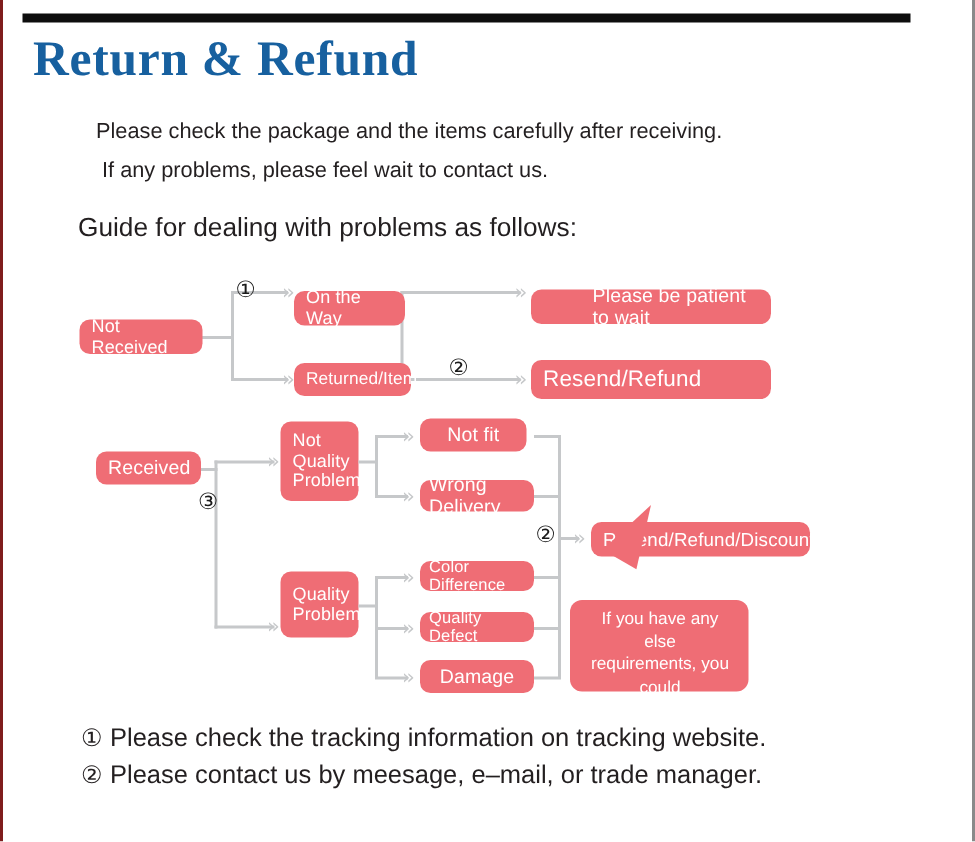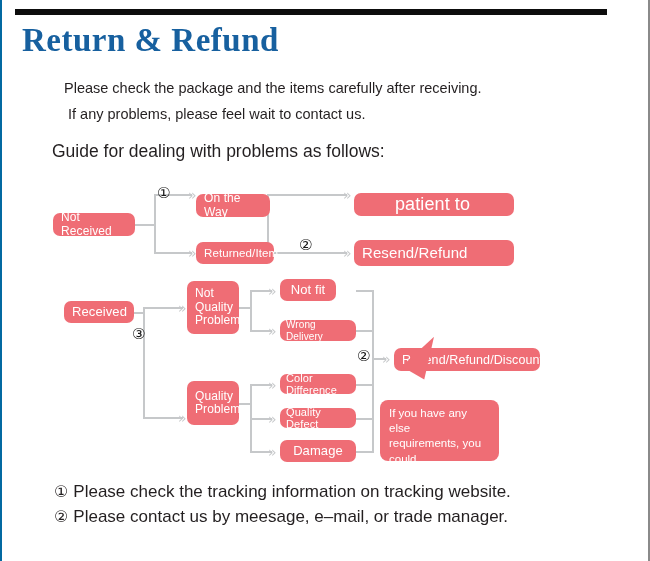--- a/index.html
+++ b/index.html
@@ -15,7 +15,7 @@
     height: 561px;
     background: #ffffff;
     overflow: hidden;
-    border-left: 2px solid #0369a1;
+    border-left: 2px solid #7f1d1d;
     border-right: 2px solid #8a8a8a;
     box-sizing: border-box;
   }

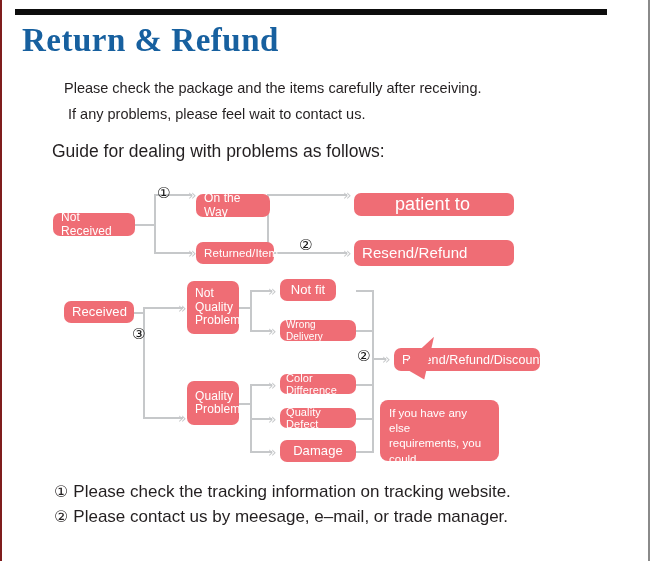--- a/index.html
+++ b/index.html
@@ -161,7 +161,7 @@
 
     <div class="node" style="left:194px; top:242px; width:78px; height:22px; font-size:11.5px;">Returned/Item</div>
 
-    <div class="node" style="left:352px; top:193px; width:160px; height:23px; font-size:18px;padding-left:41px;">Please be patient to wait</div>
+    <div class="node" style="left:352px; top:193px; width:160px; height:23px; font-size:13px;padding-left:41px;">Please be patient to wait</div>
 
     <div class="node" style="left:352px; top:240px; width:160px; height:26px; font-size:15px;">Resend/Refund</div>
 

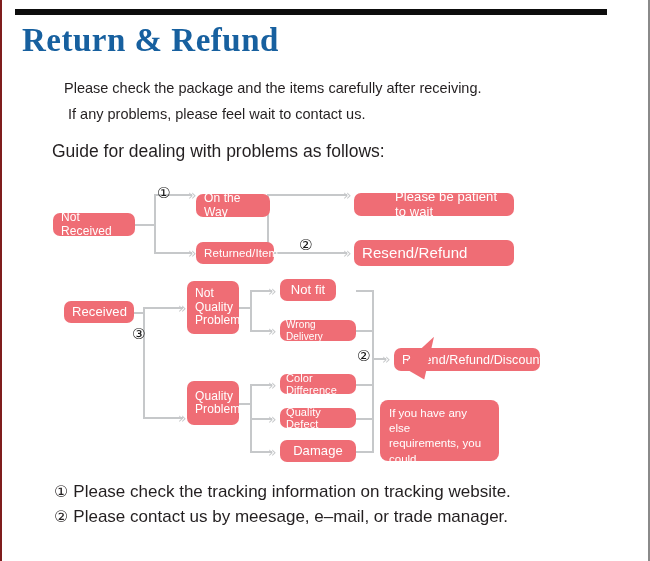--- a/index.html
+++ b/index.html
@@ -191,7 +191,7 @@
     <div class="arrow" style="left:266px; top:284px;">»</div>
     <div class="arrow" style="left:266px; top:324px;">»</div>
 
-    <div class="node center" style="left:278px; top:279px; width:56px; height:22px; font-size:13px;">Not fit</div>
+    <div class="node center" style="left:278px; top:279px; width:71px; height:22px; font-size:13px;">Not fit</div>
     <div class="node center" style="left:278px; top:320px; width:76px; height:21px; font-size:10px;">Wrong Delivery</div>
 
     <div class="ln-v" style="left:248px; top:384px; height:68px;"></div>

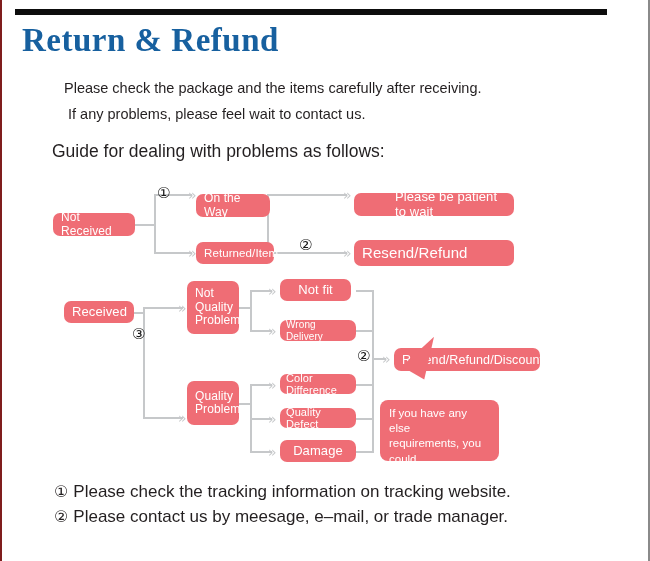--- a/index.html
+++ b/index.html
@@ -192,7 +192,7 @@
     <div class="arrow" style="left:266px; top:324px;">»</div>
 
     <div class="node center" style="left:278px; top:279px; width:71px; height:22px; font-size:13px;">Not fit</div>
-    <div class="node center" style="left:278px; top:320px; width:76px; height:21px; font-size:10px;">Wrong Delivery</div>
+    <div class="node center" style="left:278px; top:320px; width:76px; height:21px; font-size:13px;">Wrong Delivery</div>
 
     <div class="ln-v" style="left:248px; top:384px; height:68px;"></div>
     <div class="ln-h" style="left:237px; top:403px; width:13px;"></div>

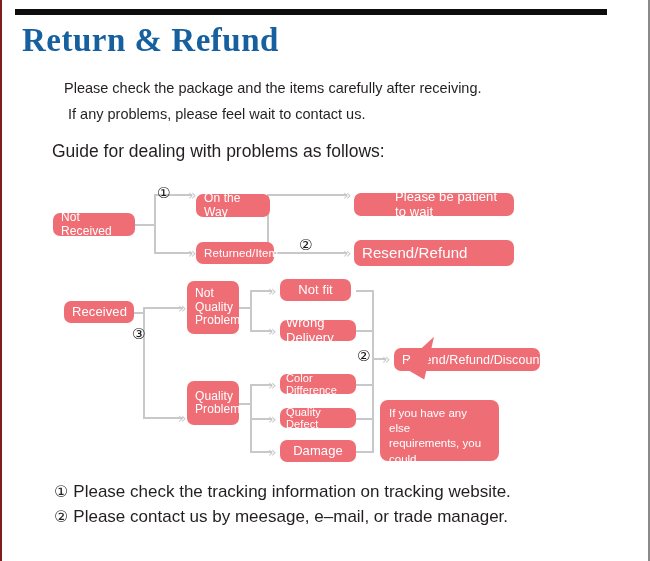--- a/index.html
+++ b/index.html
@@ -222,7 +222,7 @@
     <div class="node" style="left:392px; top:348px; width:146px; height:23px; font-size:12.5px;">Resend/Refund/Discount</div>
 
     <div class="bubble-tail" style="left:398px; top:331px;"></div>
-    <div class="bubble" style="left:378px; top:400px; width:119px; height:61px;">
+    <div class="bubble" style="left:378px; top:400px; width:119px; height:61px;text-align:center;">
       <div>If you have any else</div>
       <div>requirements, you could</div>
       <div>also tell us!</div>

